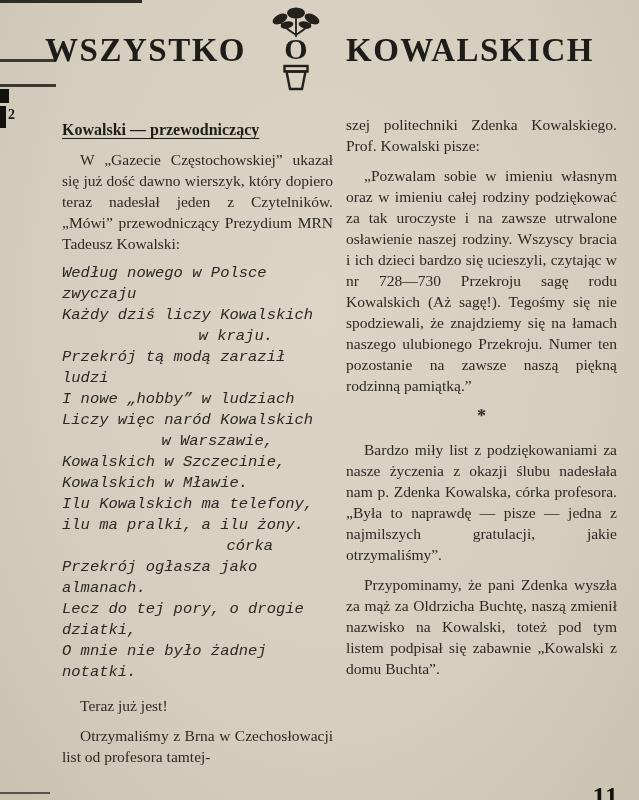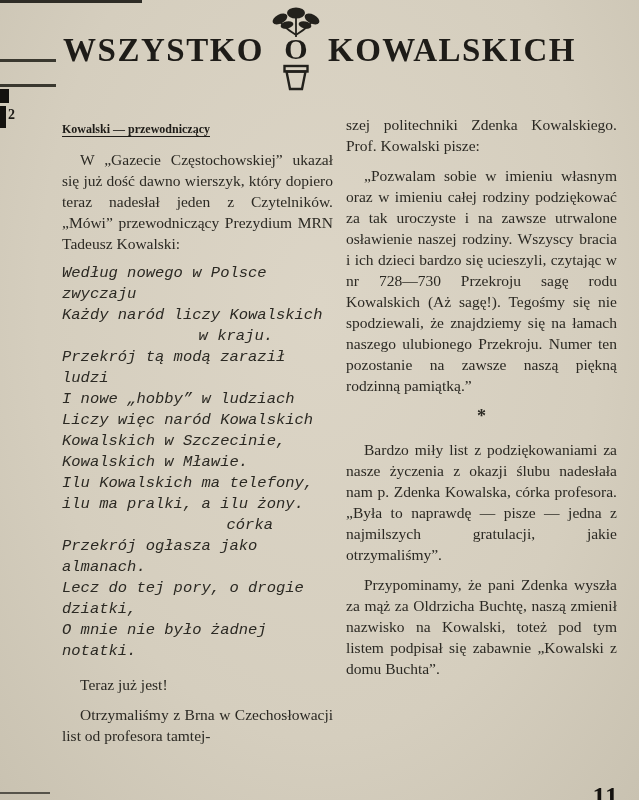--- a/index.html
+++ b/index.html
@@ -24,7 +24,7 @@
 
   .title-row{
     position:absolute;top:6px;left:0;width:100%;
-    display:flex;justify-content:center;align-items:flex-start;gap:6px;
+    display:flex;justify-content:center;align-items:flex-start;gap:24px;
   }
   .title-text{
     margin-top:28px;

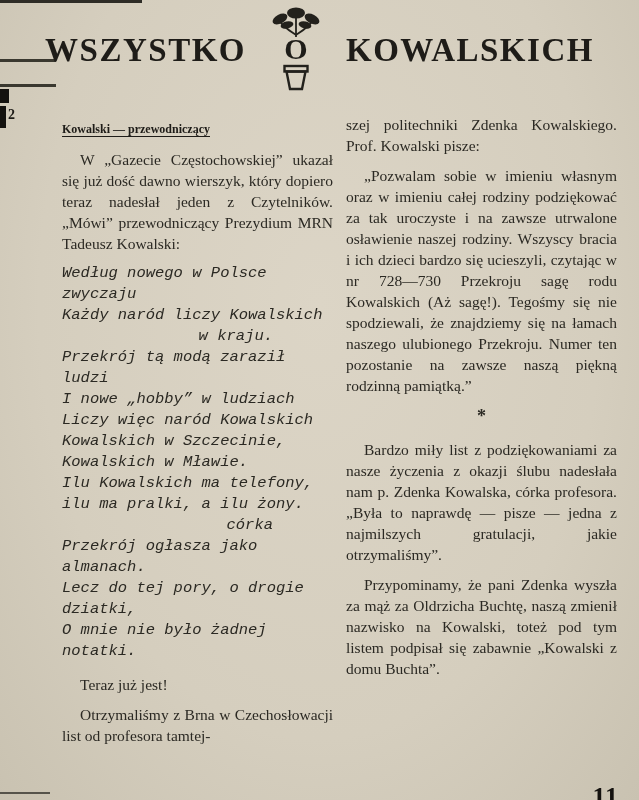--- a/index.html
+++ b/index.html
@@ -49,7 +49,7 @@
 
   .col h3{
     margin:0 0 9px 0;
-    font-size:12px;line-height:21px;font-weight:bold;color:#1e1c18;
+    font-size:16px;line-height:21px;font-weight:bold;color:#1e1c18;
     text-decoration:underline;text-underline-offset:3px;
     text-align:left;
   }

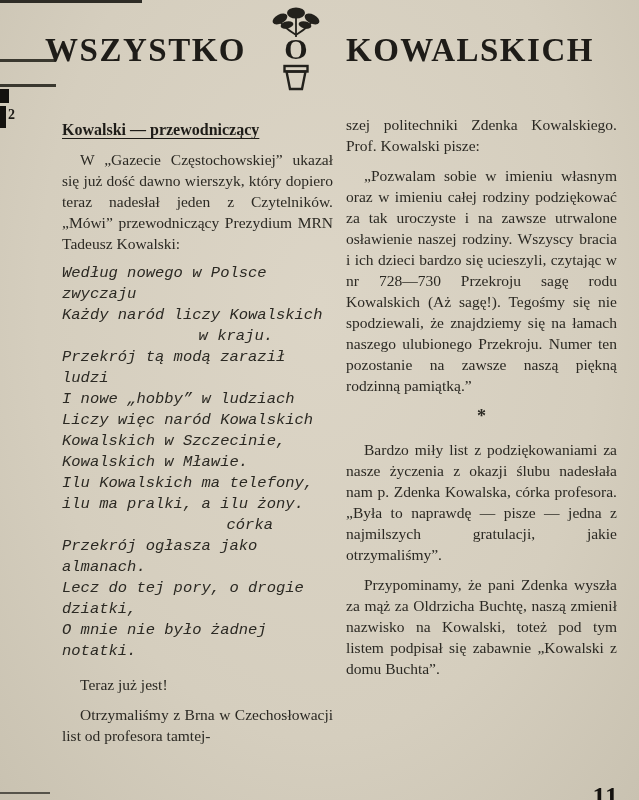--- a/index.html
+++ b/index.html
@@ -115,7 +115,7 @@
   <p class="indent">W „Gazecie Częstochowskiej” ukazał się już dość dawno wierszyk, który dopiero teraz nadesłał jeden z Czytelników. „Mówi” przewodniczący Prezydium MRN Tadeusz Kowalski:</p>
   <div class="poem">
     <div class="poem-line">Według nowego w Polsce zwyczaju</div>
-    <div class="poem-line">Każdy naród liczy Kowalskich</div>
+    <div class="poem-line">Każdy dziś liczy Kowalskich</div>
     <div class="poem-line shift">w kraju.</div>
     <div class="poem-line">Przekrój tą modą zaraził ludzi</div>
     <div class="poem-line">I nowe „hobby” w ludziach</div>

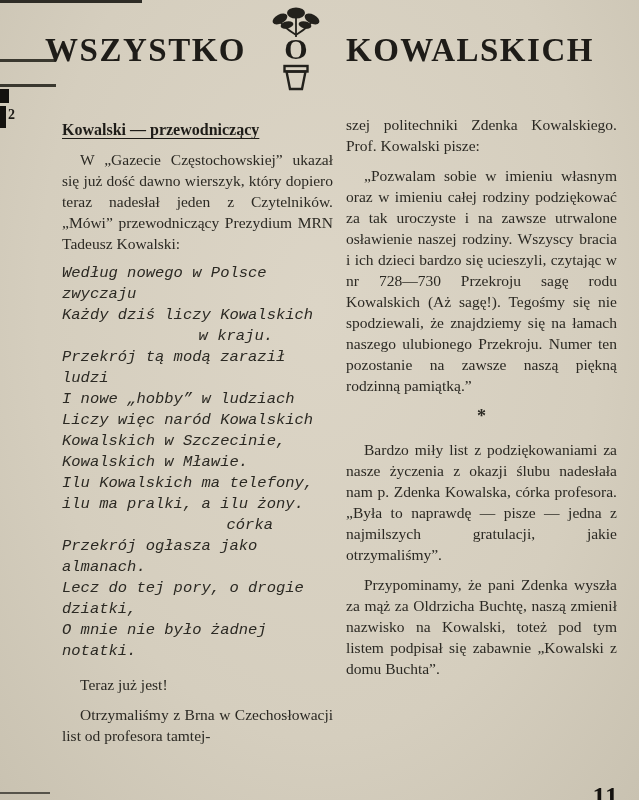--- a/index.html
+++ b/index.html
@@ -120,6 +120,7 @@
     <div class="poem-line">Przekrój tą modą zaraził ludzi</div>
     <div class="poem-line">I nowe „hobby” w ludziach</div>
     <div class="poem-line">Liczy więc naród Kowalskich</div>
+    <div class="poem-line shift">w Warszawie,</div>
     <div class="poem-line">Kowalskich w Szczecinie,</div>
     <div class="poem-line">Kowalskich w Mławie.</div>
     <div class="poem-line">Ilu Kowalskich ma telefony,</div>

